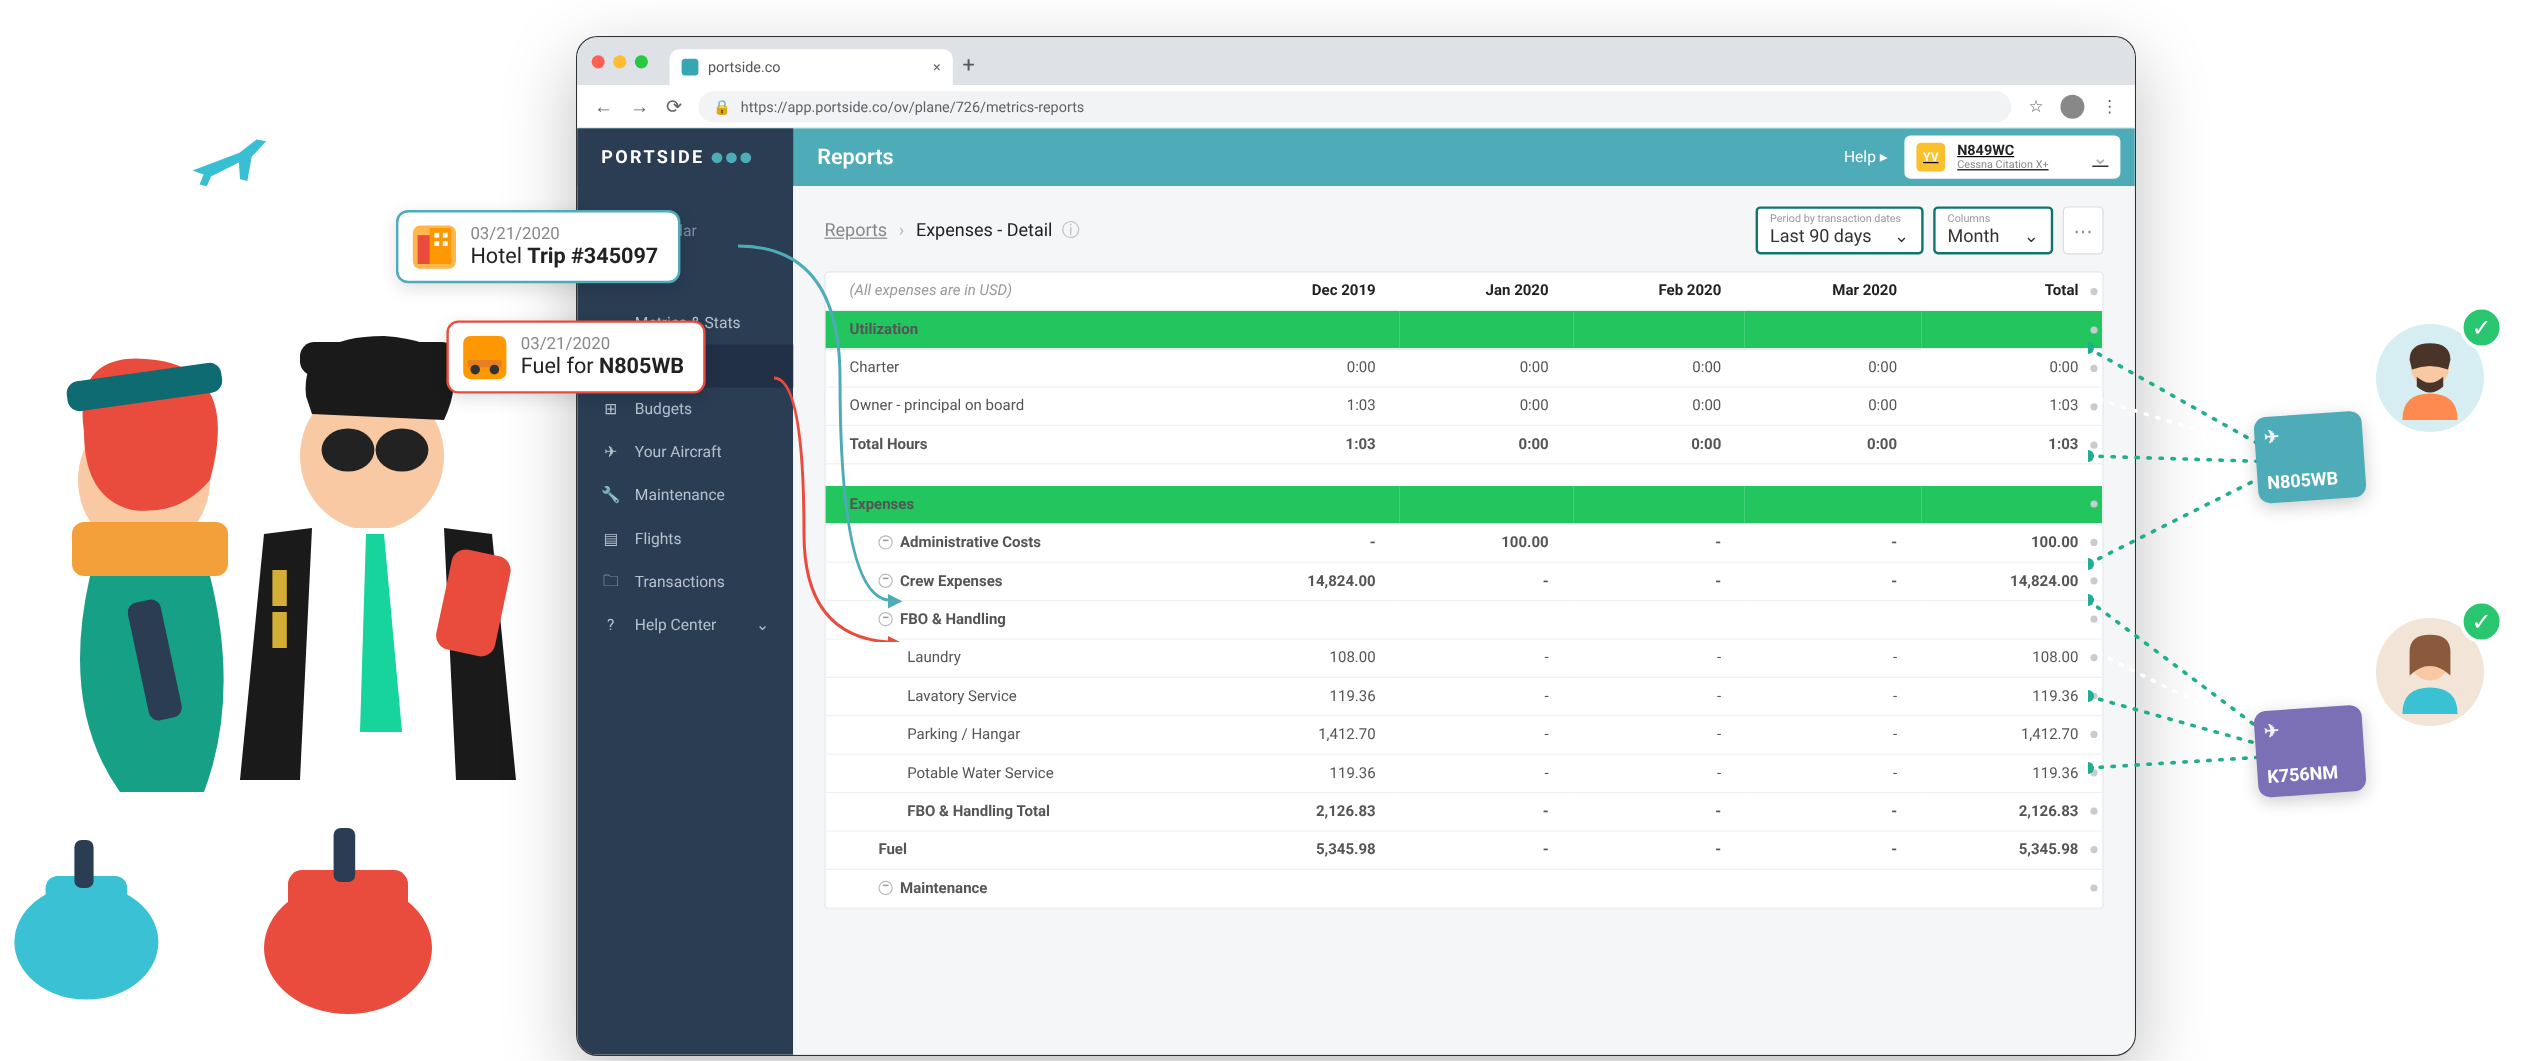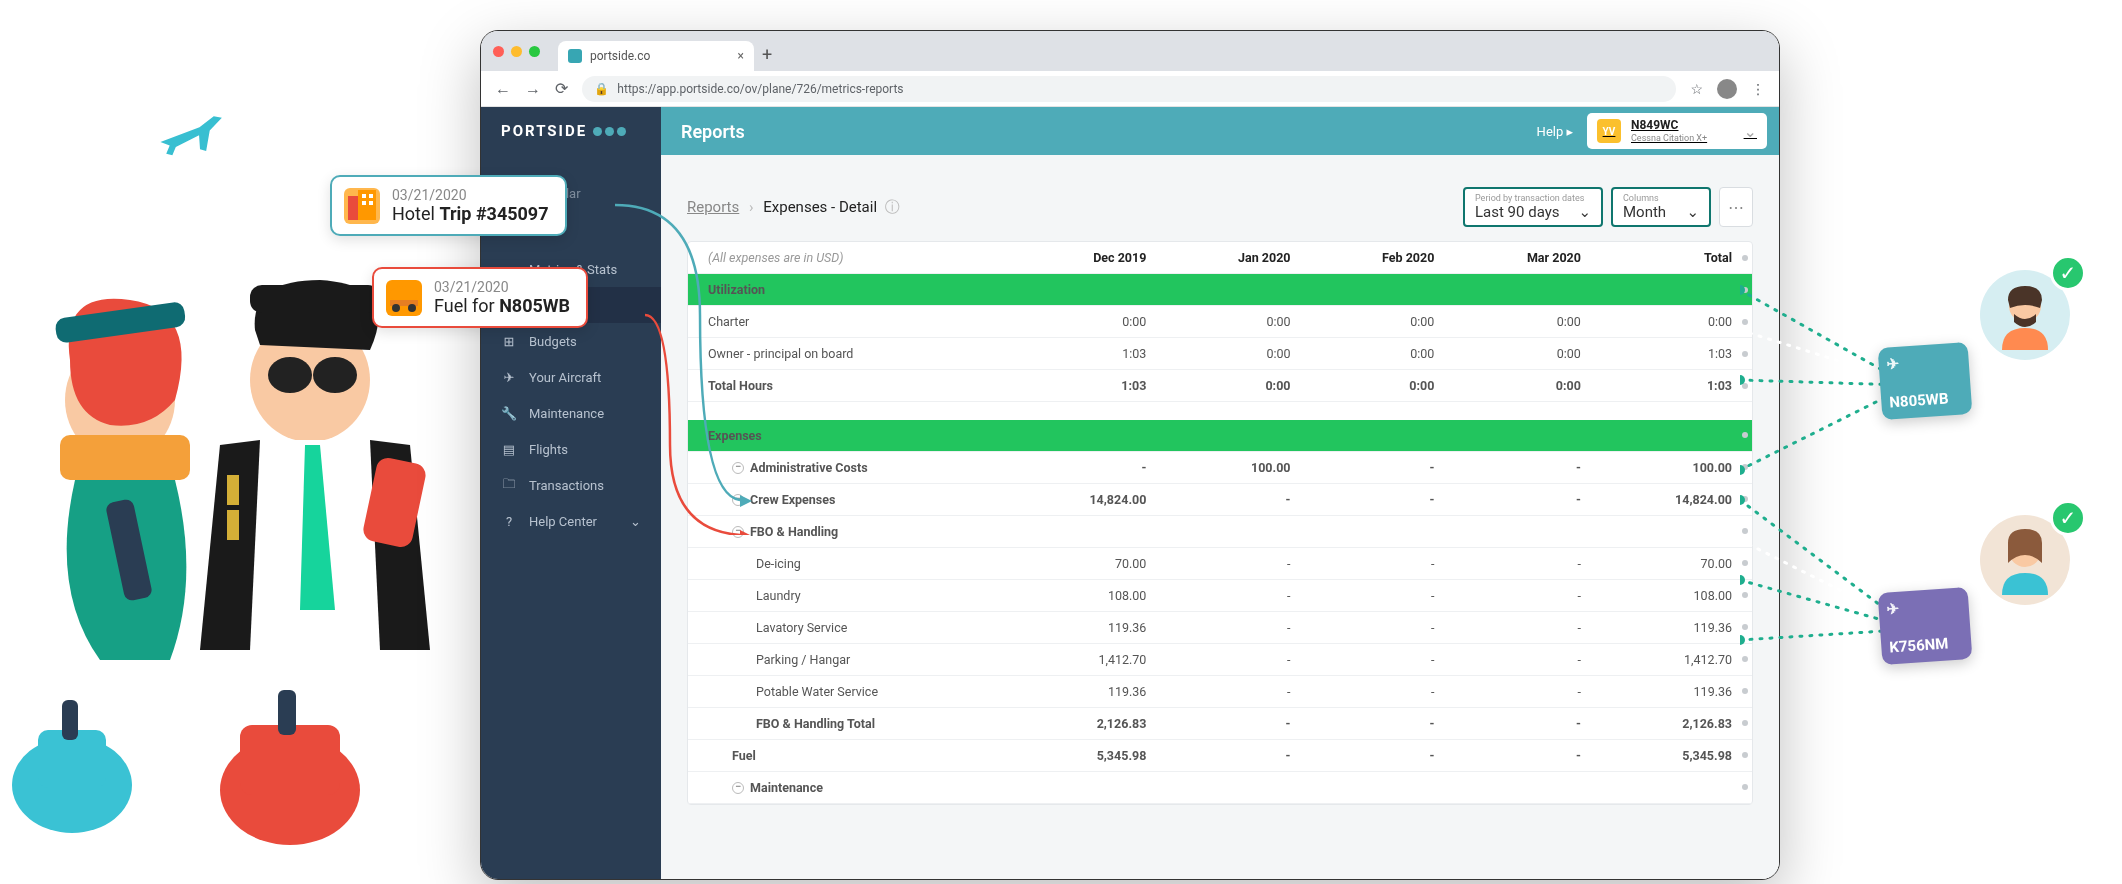--- a/index.html
+++ b/index.html
@@ -11,7 +11,7 @@
 .traffic-lights { display: flex; gap: 7px; margin-right: 10px; }
 .traffic-lights span { width: 11px; height: 11px; border-radius: 50%; }
 .tl-red { background: #ff5f57; } .tl-yellow { background: #febc2e; } .tl-green { background: #28c840; }
-.tab { background: #fff; height: 30px; width: 196px; border-radius: 8px 8px 0 0; display: flex; align-items: center; padding: 0 10px; font-size: 12px; color: #555; gap: 8px; margin-top: 10px; }
+.tab { background: #fff; height: 30px; width: 236px; border-radius: 8px 8px 0 0; display: flex; align-items: center; padding: 0 10px; font-size: 12px; color: #555; gap: 8px; margin-top: 10px; }
 .tab-favicon { width: 14px; height: 14px; border-radius: 3px; background: #37a6b3; }
 .tab-close { margin-left: auto; color: #666; cursor: pointer; }
 .new-tab { color: #555; font-size: 18px; margin-top: 6px; }

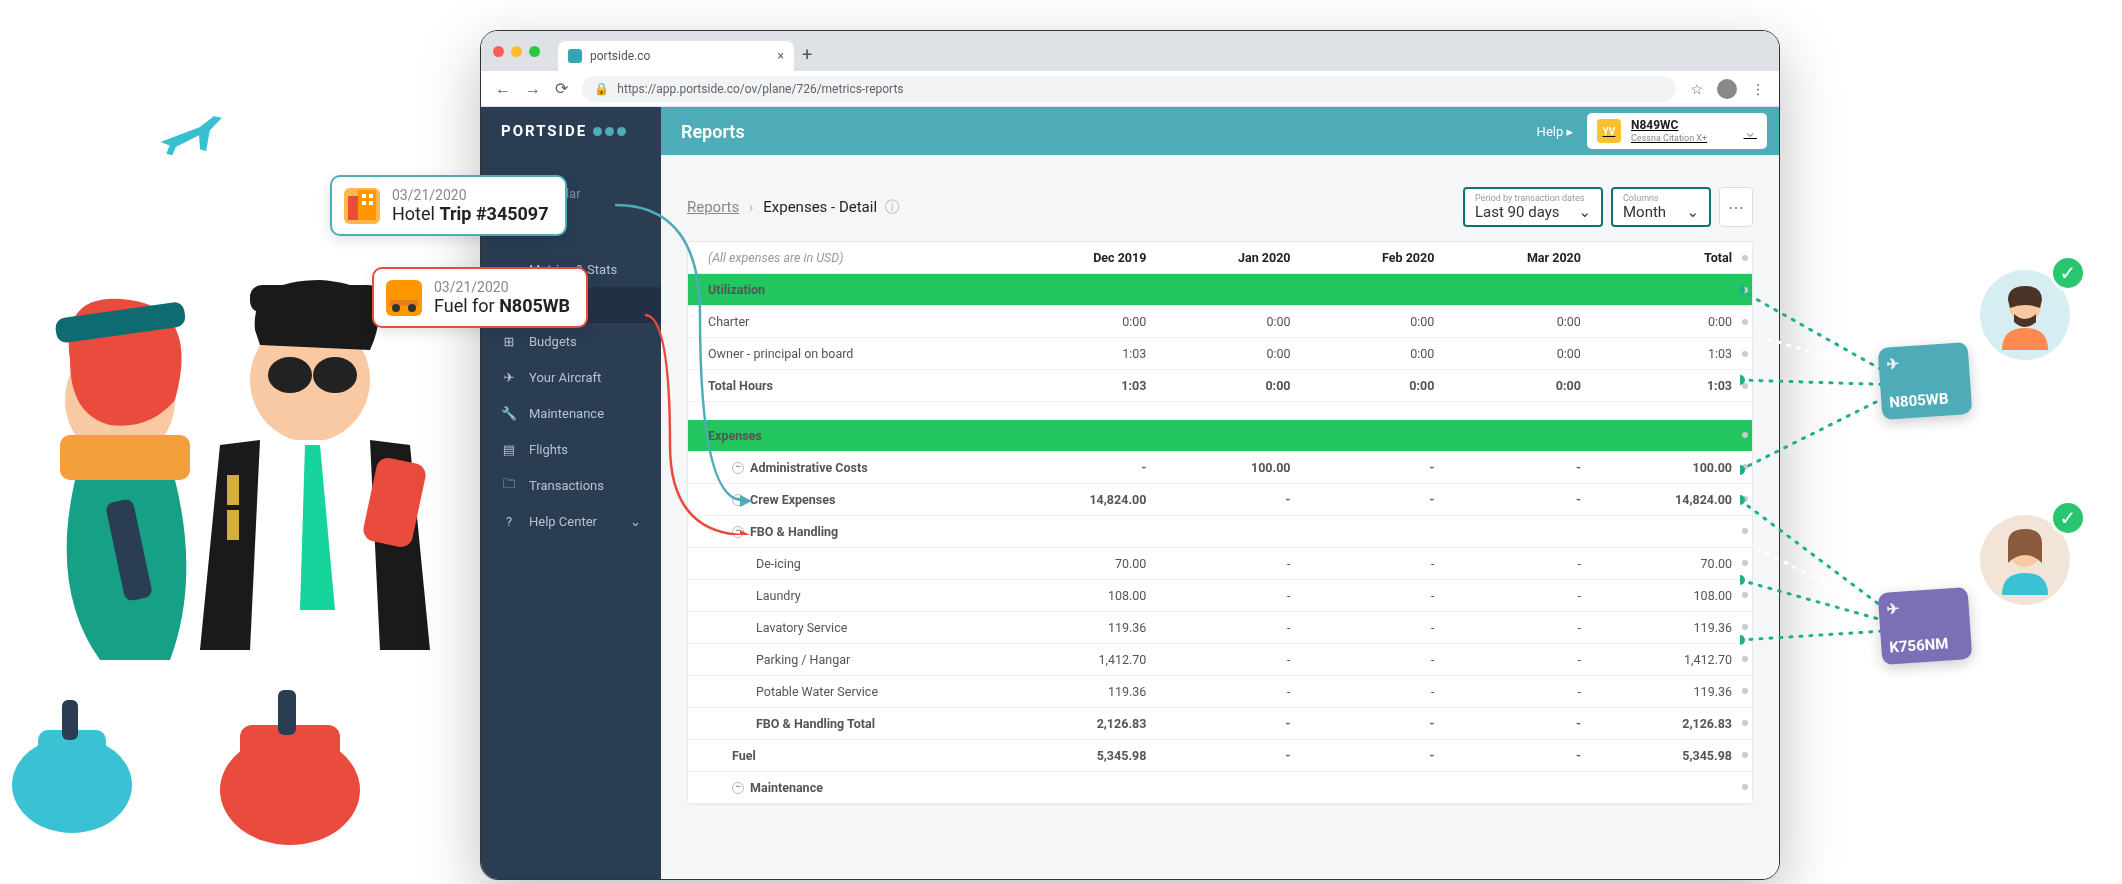--- a/index.html
+++ b/index.html
@@ -45,7 +45,7 @@
 .sidebar-icon { width: 16px; height: 16px; display: flex; align-items: center; justify-content: center; }
 
 
-.content { flex: 1; background: #f4f6f7; padding: 32px 26px; overflow: auto; }
+.content { flex: 1; background: #f4f6f7; padding: 17px 26px; overflow: auto; }
 .breadcrumb-row { display: flex; align-items: center; gap: 10px; margin-bottom: 14px; }
 .breadcrumb { color: #888; font-size: 15px; }
 .breadcrumb .sep { margin: 0 6px; color: #bbb; }

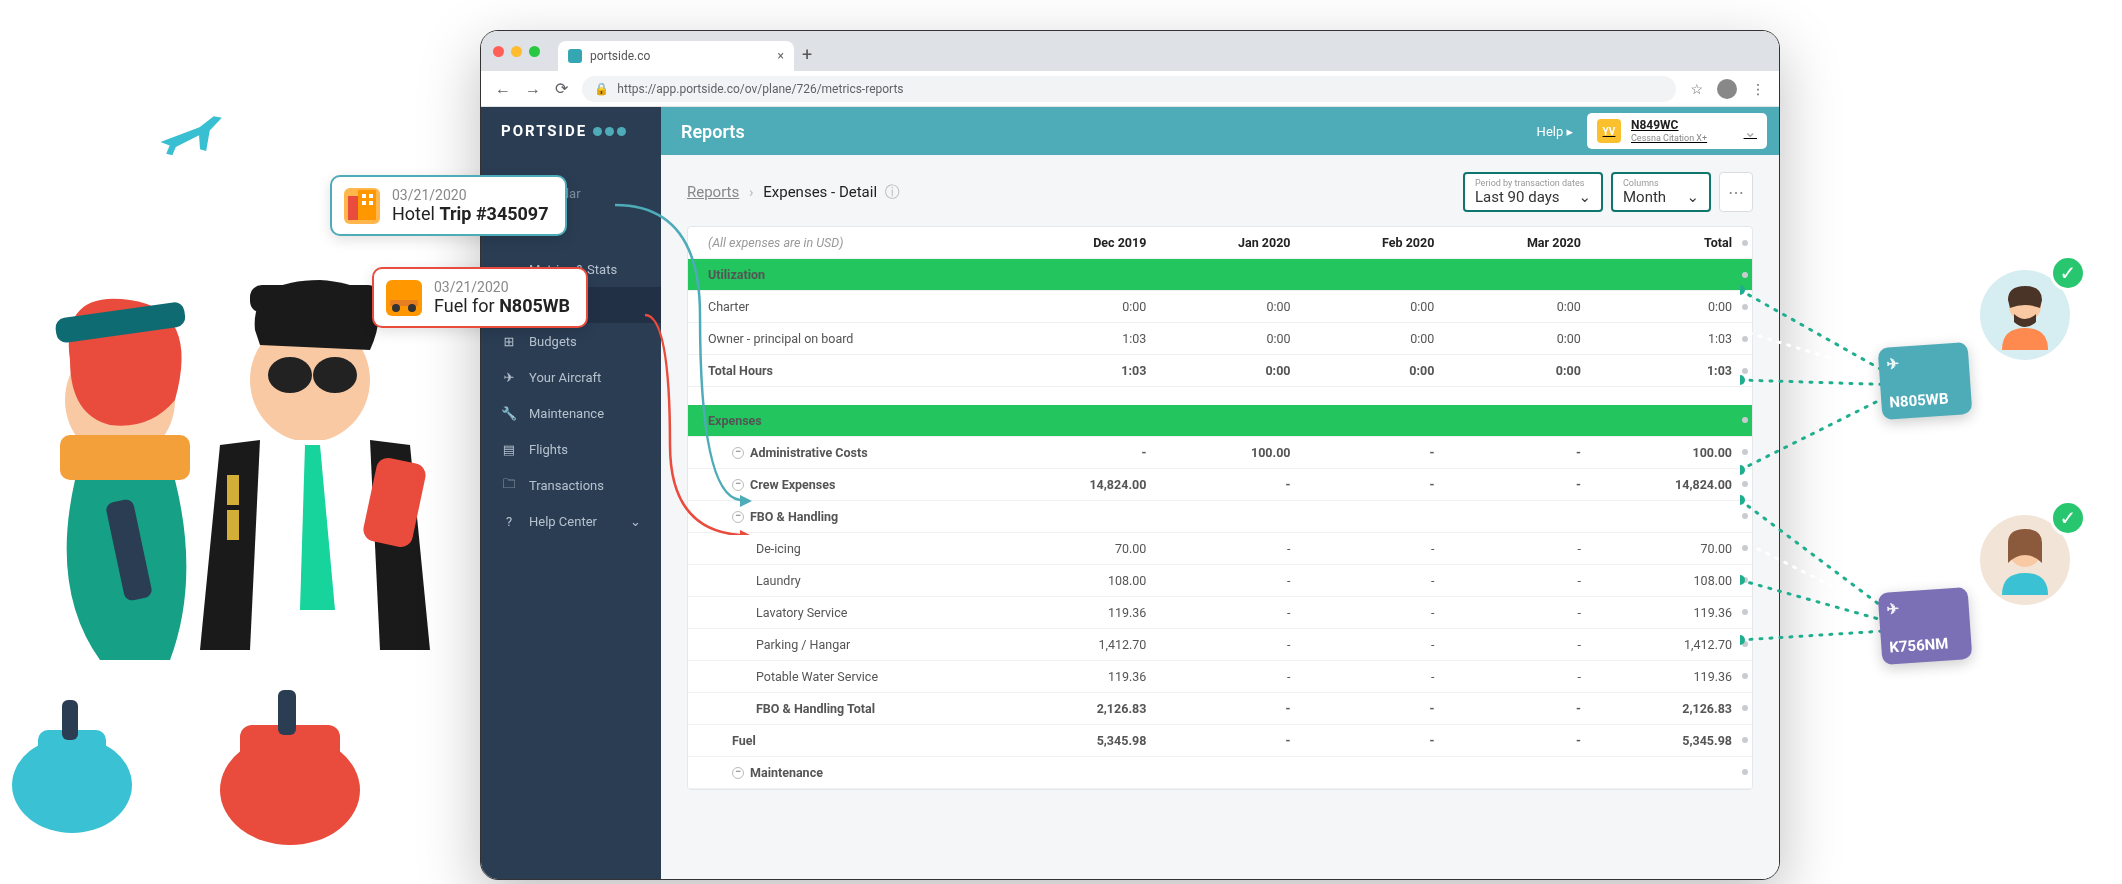--- a/index.html
+++ b/index.html
@@ -343,14 +343,6 @@
                 <td class="dot-after"></td>
               </tr>
               <tr class="indent-2">
-                <td>De-icing</td>
-                <td>70.00</td>
-                <td>-</td>
-                <td>-</td>
-                <td>-</td>
-                <td class="dot-after">70.00</td>
-              </tr>
-              <tr class="indent-2">
                 <td>Laundry</td>
                 <td>108.00</td>
                 <td>-</td>

